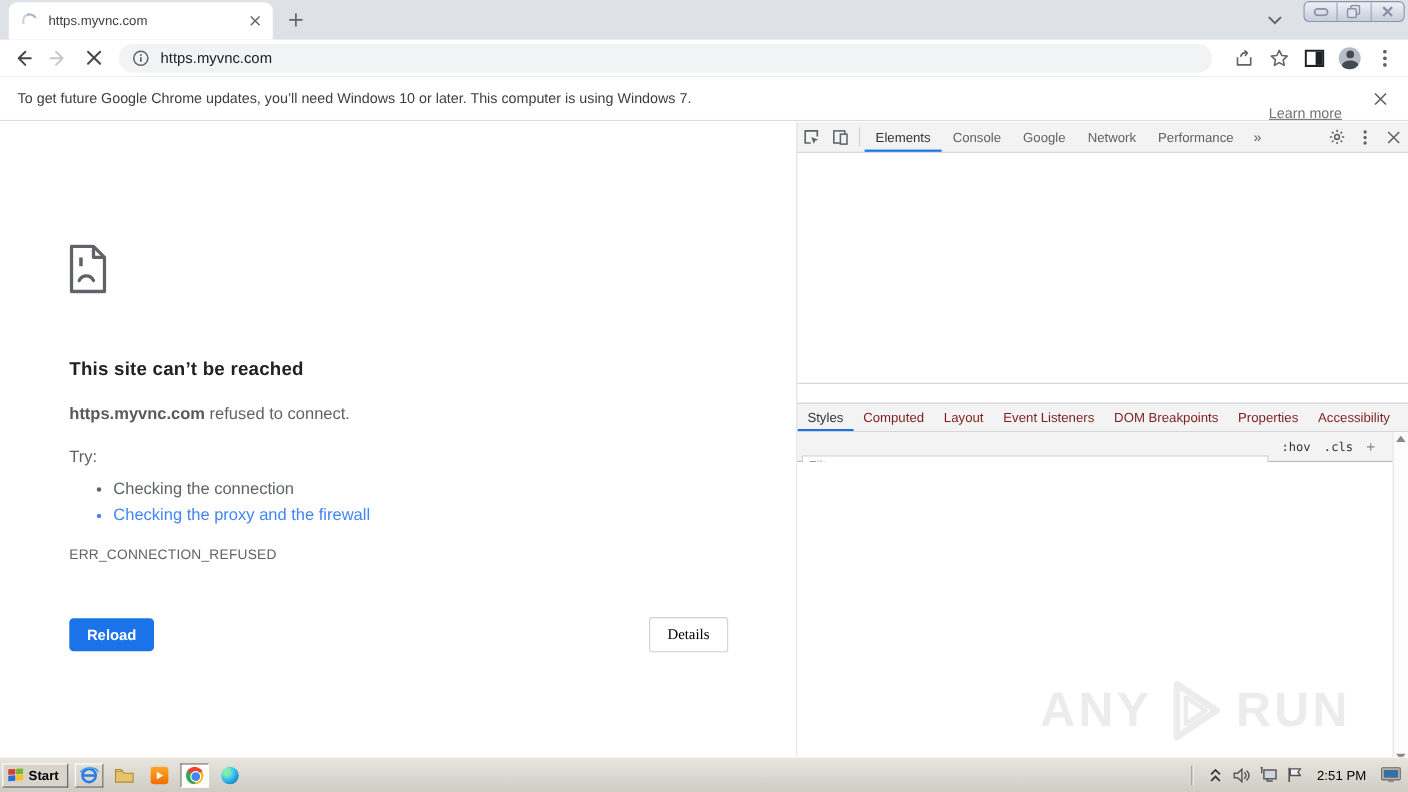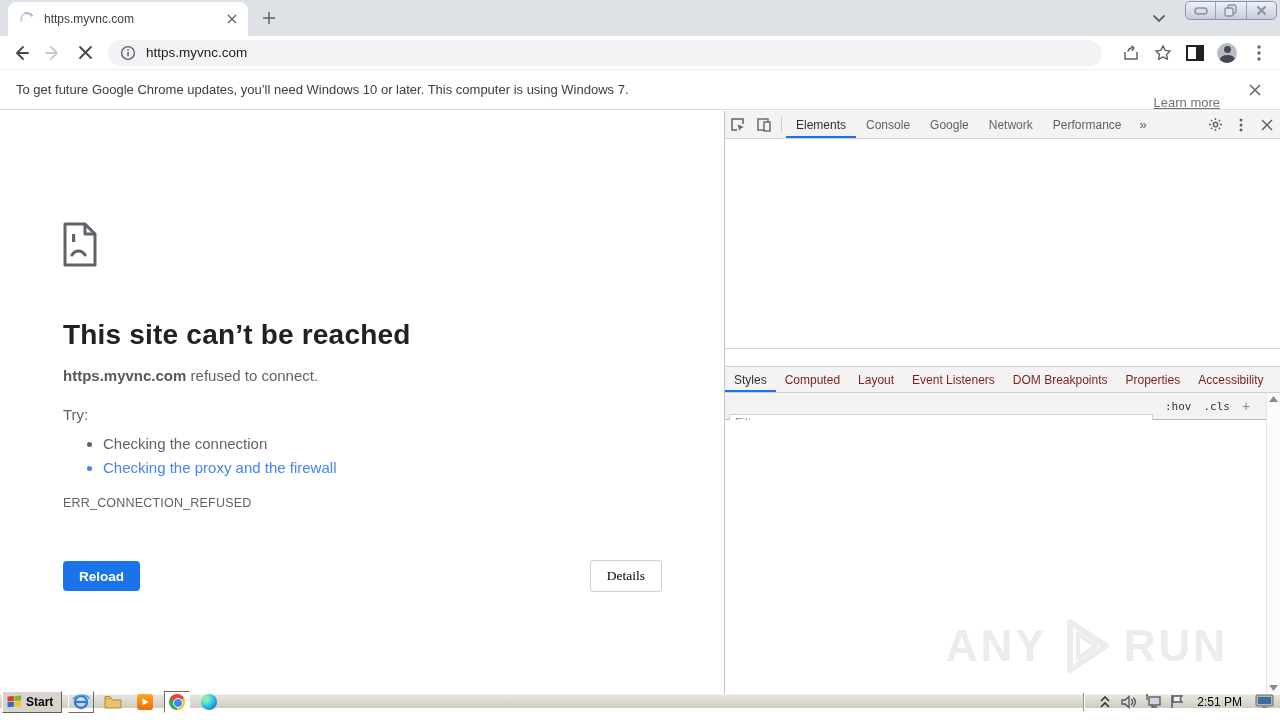--- a/index.html
+++ b/index.html
@@ -43,7 +43,7 @@
   .page { width:724px; position:relative; background:#fff; }
 
   .err { position:absolute; left:63px; top:111px; width:600px; }
-  .err h1 { font-size:28px; line-height:28px; font-weight:700; color:#202124; margin:50px 0 0 0; letter-spacing:.2px; }
+  .err h1 { font-size:17px; line-height:28px; font-weight:700; color:#202124; margin:50px 0 0 0; letter-spacing:.2px; }
   .err .sub { font-size:15px; color:#5f6368; margin-top:18px; }
   .err .sub b { font-weight:700; color:#56595e; }
   .err .try { font-size:15px; color:#5f6368; margin-top:22px; }

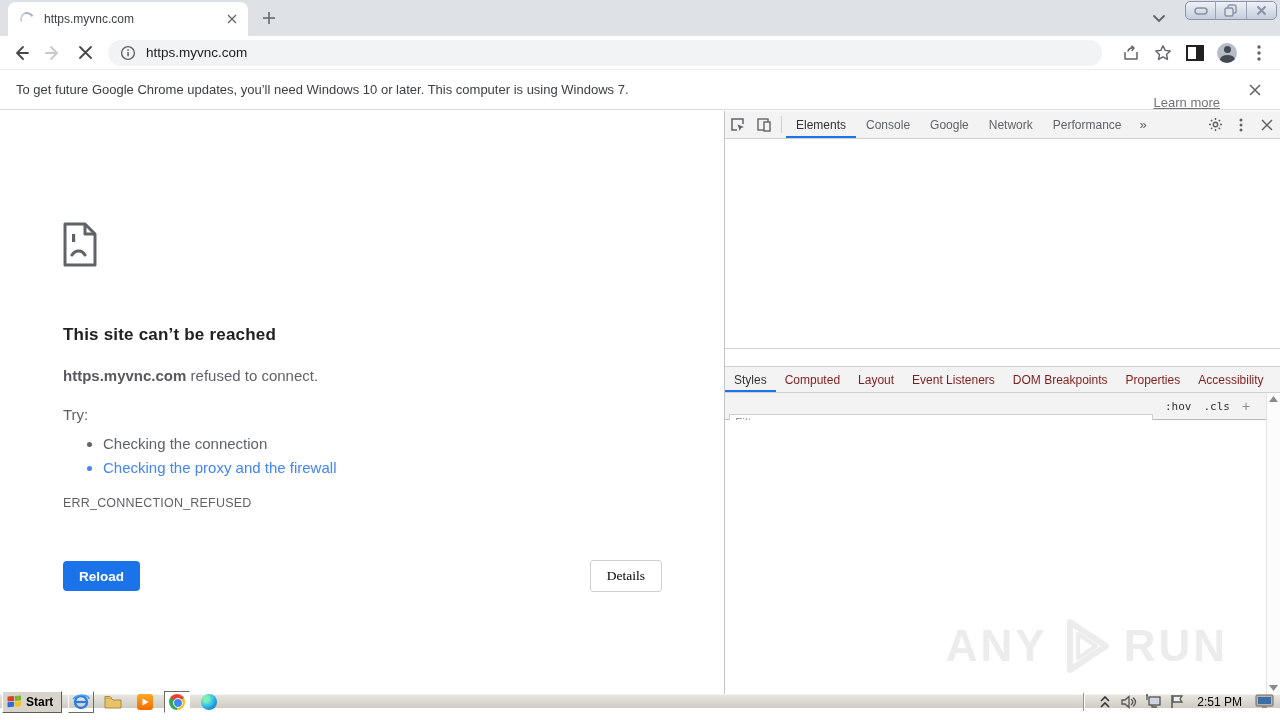--- a/index.html
+++ b/index.html
@@ -90,7 +90,7 @@
   .wm-txt { font-size:44px; font-weight:700; color:#ececec; letter-spacing:3px; }
 
   
-  .taskbar { position:absolute; left:0; bottom:12px; width:1280px; height:14px;
+  .taskbar { position:absolute; left:0; bottom:0; width:1280px; height:32px;
              background:linear-gradient(#e8e5de,#cfccc4); border-top:1px solid #f6f5f1;
              display:flex; align-items:center; padding:0 2px; }
   .start-btn { height:22px; display:flex; align-items:center; gap:4px; padding:0 8px 0 4px; background:#d8d4cc;

